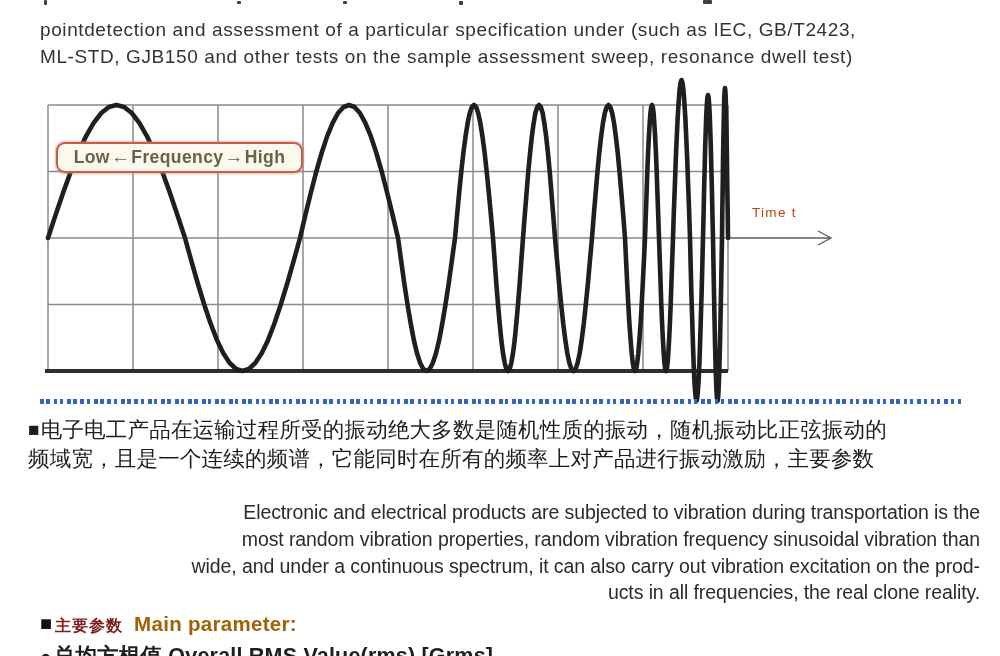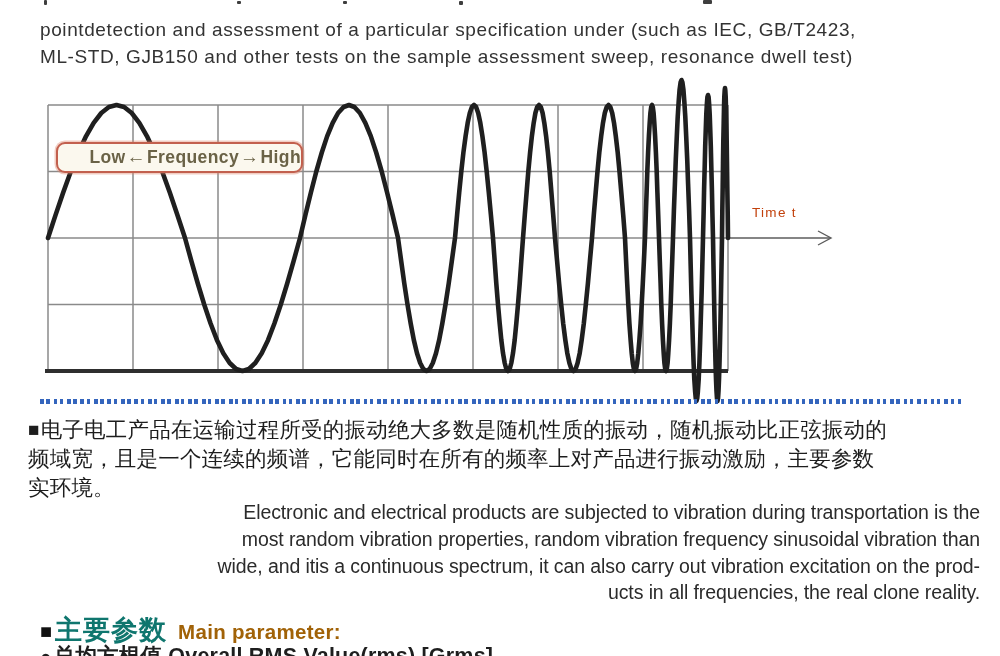--- a/index.html
+++ b/index.html
@@ -27,7 +27,7 @@
     position:absolute;left:56px;top:72px;width:247px;height:31px;box-sizing:border-box;
     background:#fbf8ee;border:2.5px solid #c2604e;border-radius:9px;
     box-shadow:0 0 0 1.5px rgba(222,130,105,.4);
-    display:flex;align-items:center;justify-content:flex-end;
+    display:flex;align-items:center;justify-content:center;
     font-size:17.5px;font-weight:bold;color:#6a6246;letter-spacing:.4px;white-space:nowrap;
   }
   .freq-label .arr{font-size:19px;font-weight:bold;margin:0 1px;position:relative;top:-1px;}

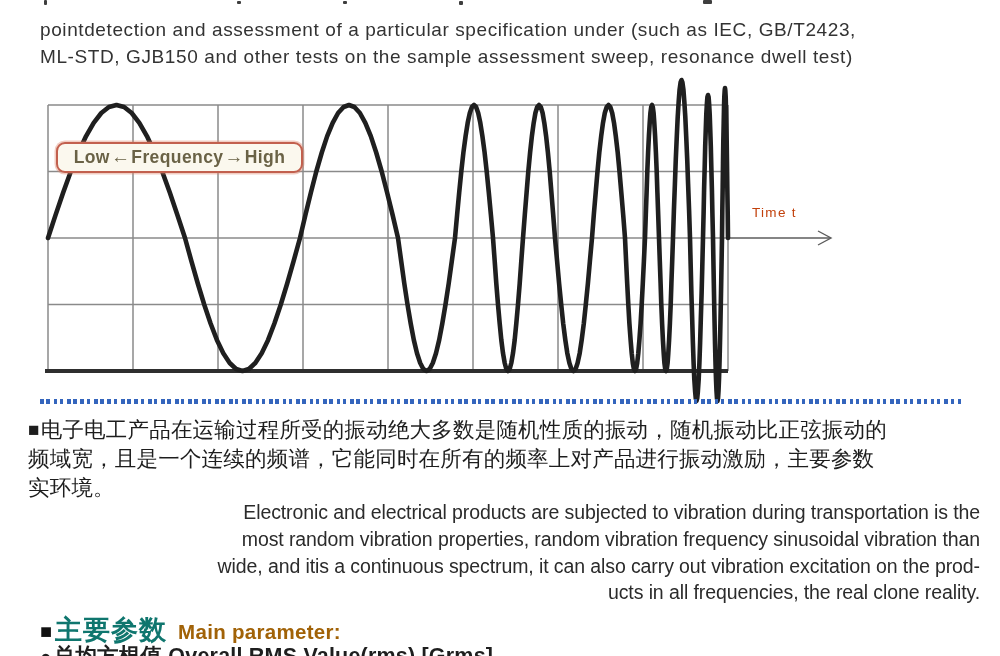--- a/index.html
+++ b/index.html
@@ -119,7 +119,6 @@
 <div class="cn-paragraph">
   <div><span class="bullet">■</span><span>电子电工产品在运输过程所受的振动绝大多数是随机性质的振动，随机振动比正弦振动的</span></div>
   <div>频域宽，且是一个连续的频谱，它能同时在所有的频率上对产品进行振动激励，主要参数</div>
-  <div>实环境。</div>
 </div>
 
 <div class="en-paragraph">

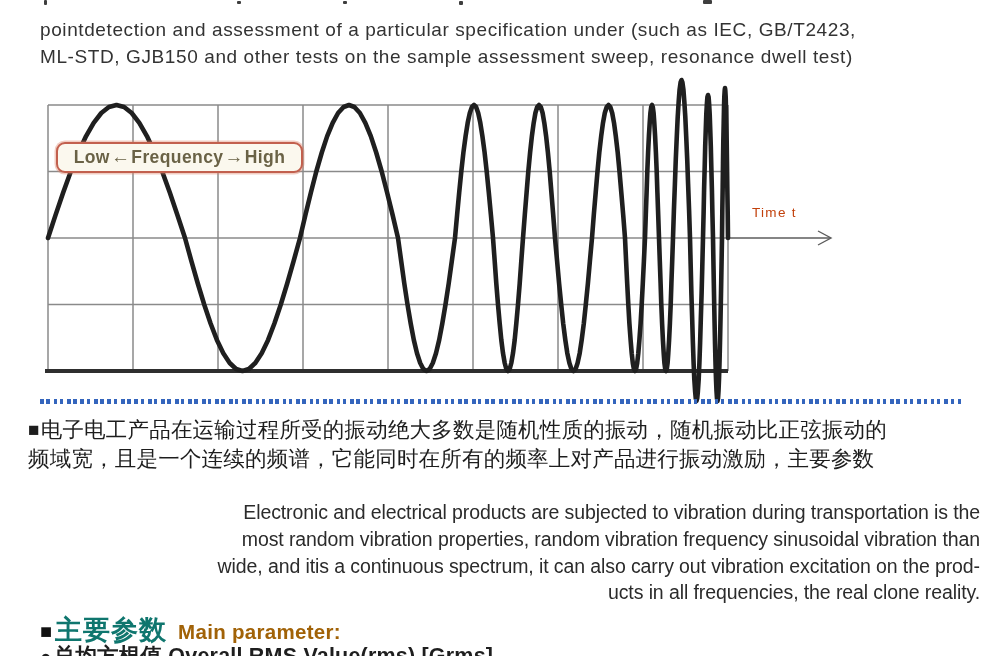--- a/index.html
+++ b/index.html
@@ -124,7 +124,7 @@
 <div class="en-paragraph">
   <div>Electronic and electrical products are subjected to vibration during transportation is the</div>
   <div>most random vibration properties, random vibration frequency sinusoidal vibration than</div>
-  <div>wide, and itis a continuous spectrum, it can also carry out vibration excitation on the prod-</div>
+  <div>wide, and under a continuous spectrum, it can also carry out vibration excitation on the prod-</div>
   <div>ucts in all frequencies, the real clone reality.</div>
 </div>
 

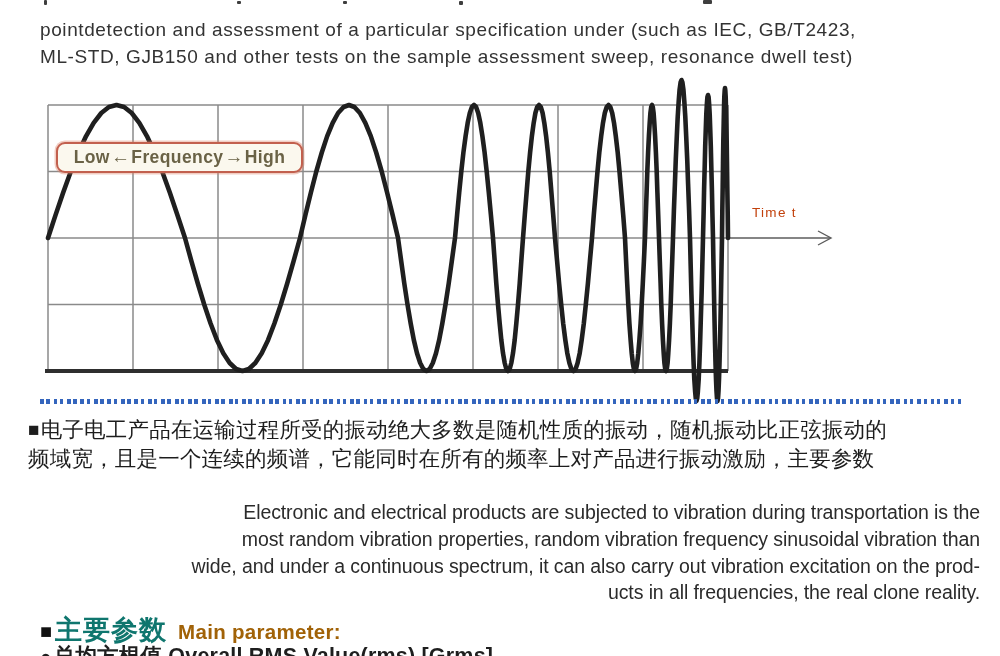--- a/index.html
+++ b/index.html
@@ -59,7 +59,7 @@
     display:flex;align-items:baseline;white-space:nowrap;
   }
   .heading .bullet{font-size:20px;color:#111;margin-right:3px;position:relative;top:-1px;}
-  .heading .cn{font-size:27px;font-weight:bold;color:#0f766e;letter-spacing:1px;}
+  .heading .cn{font-size:16px;font-weight:bold;color:#7f1d1d;letter-spacing:1px;}
   .heading .en{font-size:20.5px;font-weight:600;color:#a16207;margin-left:11px;letter-spacing:.3px;}
 
   .bottom-item{

